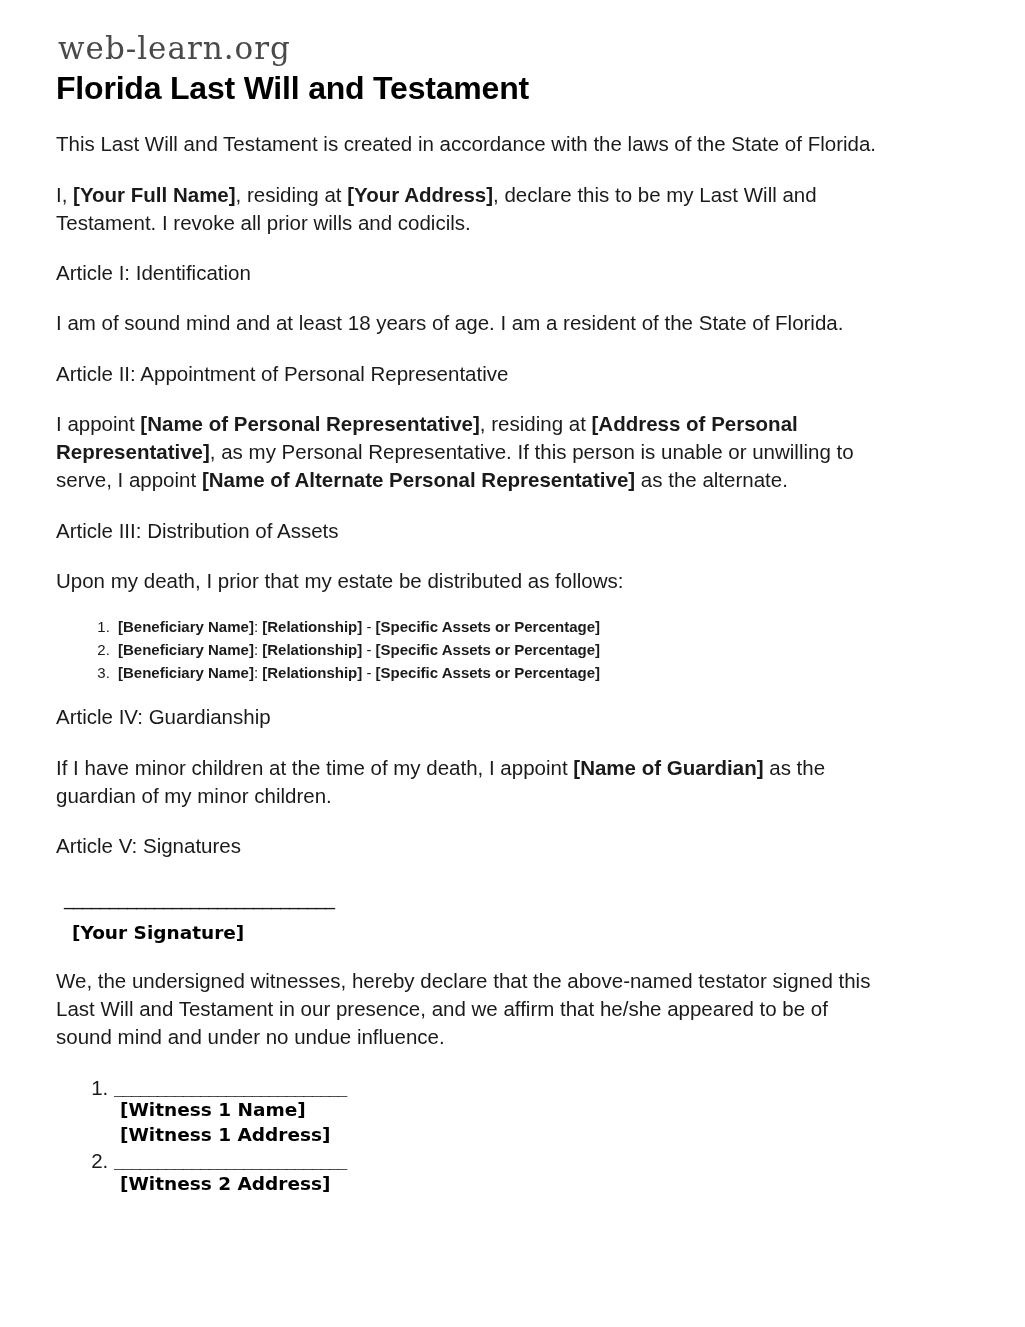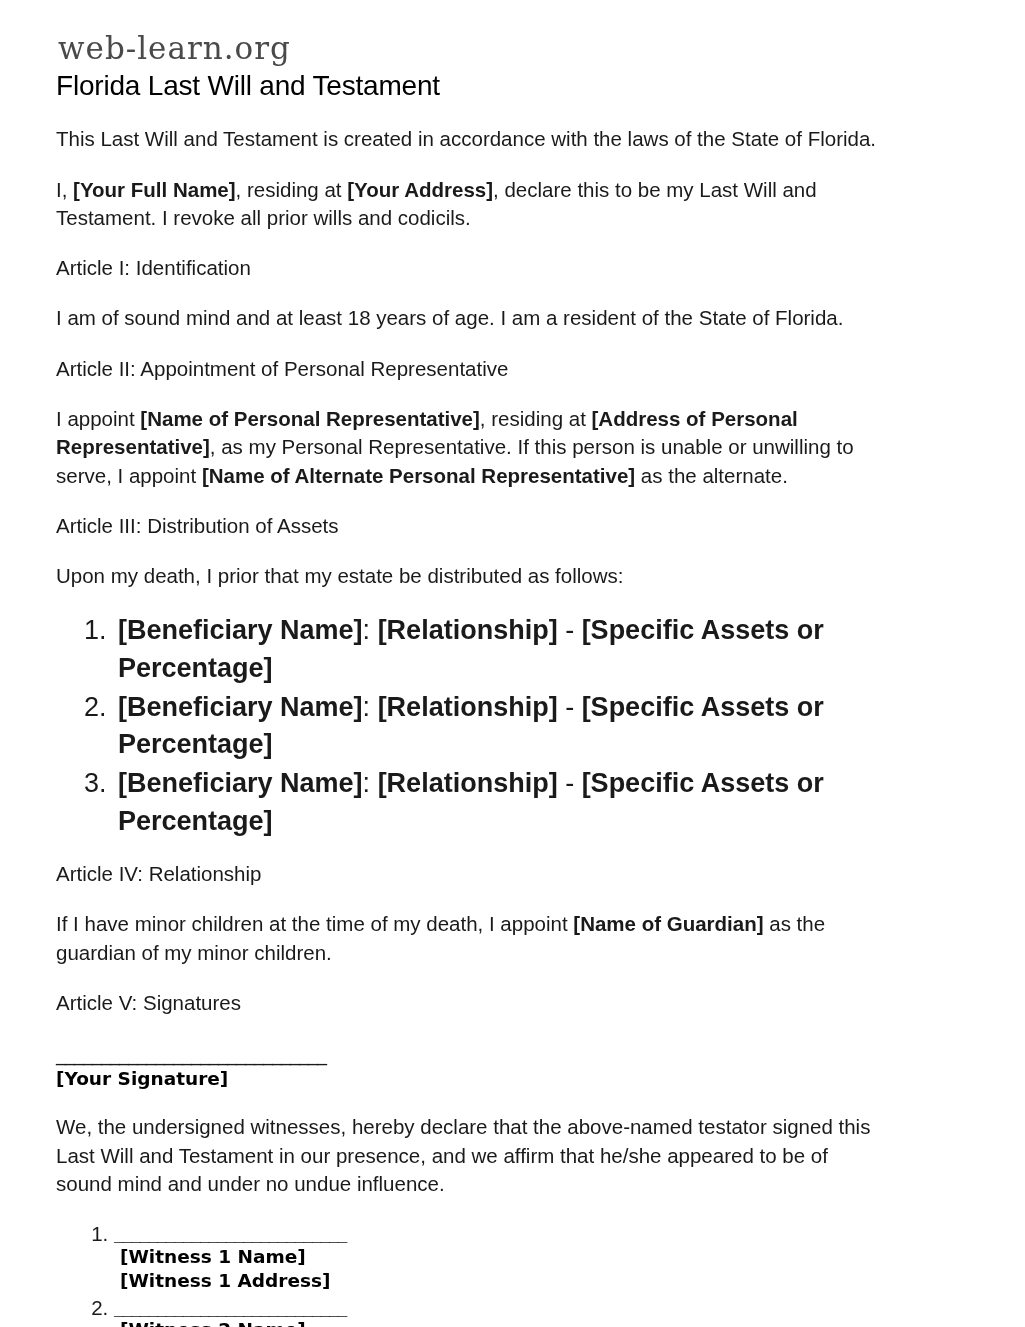--- a/index.html
+++ b/index.html
@@ -33,8 +33,8 @@
   }
   .doc-title {
     font-family: "Liberation Sans Narrow", "Liberation Sans", sans-serif;
-    font-weight: normal;
-    font-size: 28px;
+    font-weight: bold;
+    font-size: 32px;
     letter-spacing: -0.2px;
     color: #000000;
     margin: 0 0 22px 0;

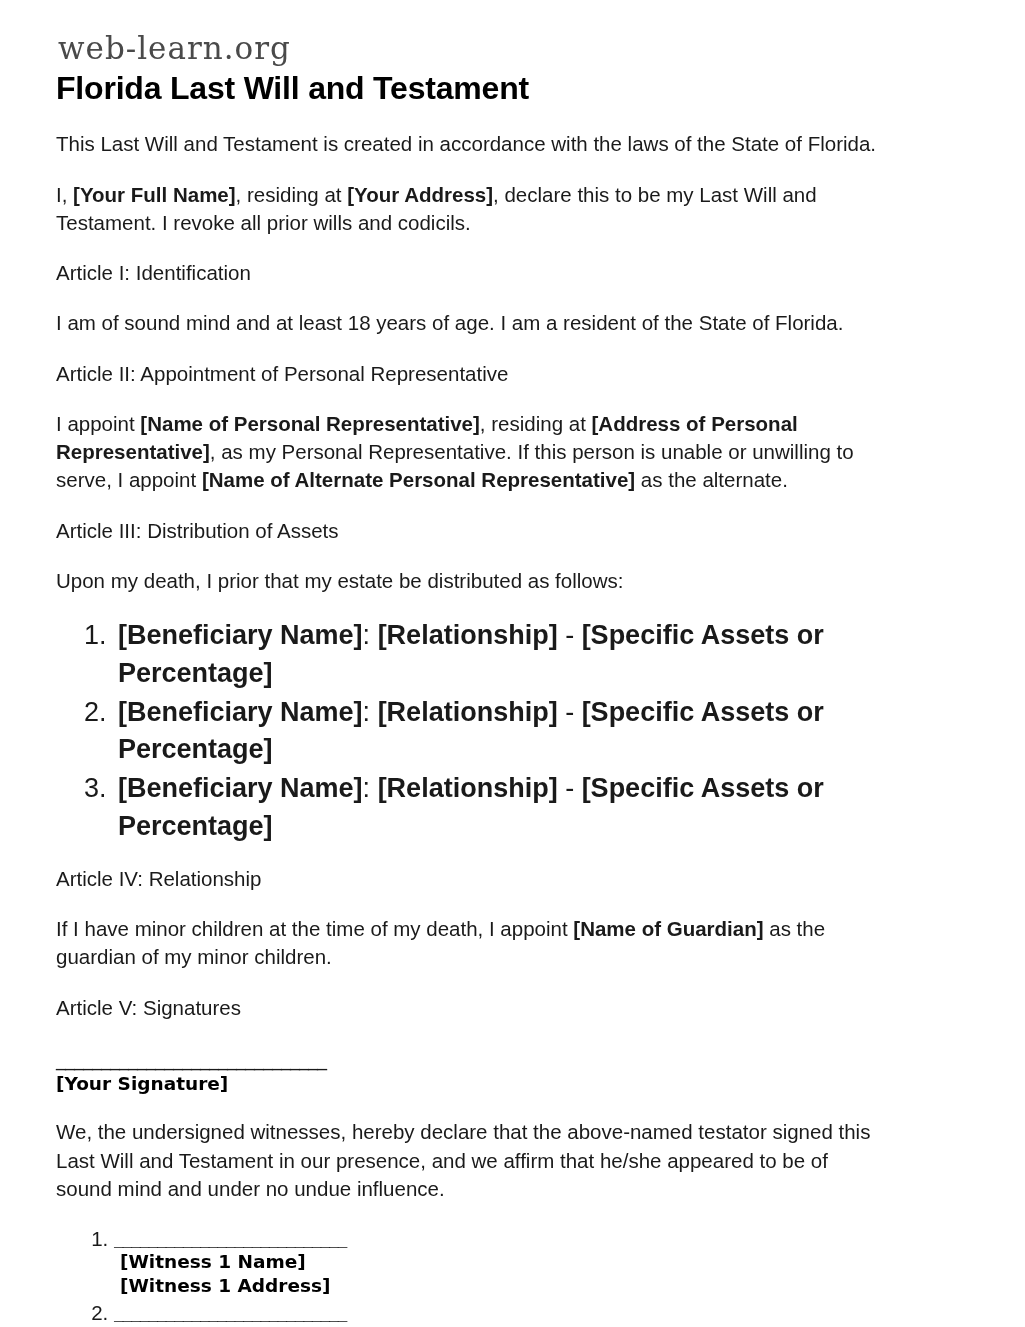--- a/index.html
+++ b/index.html
@@ -53,7 +53,7 @@
   ol.beneficiaries {
     margin: 20px 0 20px 0;
     padding-left: 58px;
-    font-size: 27px;
+    font-size: 15px;
     line-height: 1.38;
   }
   ol.beneficiaries li {

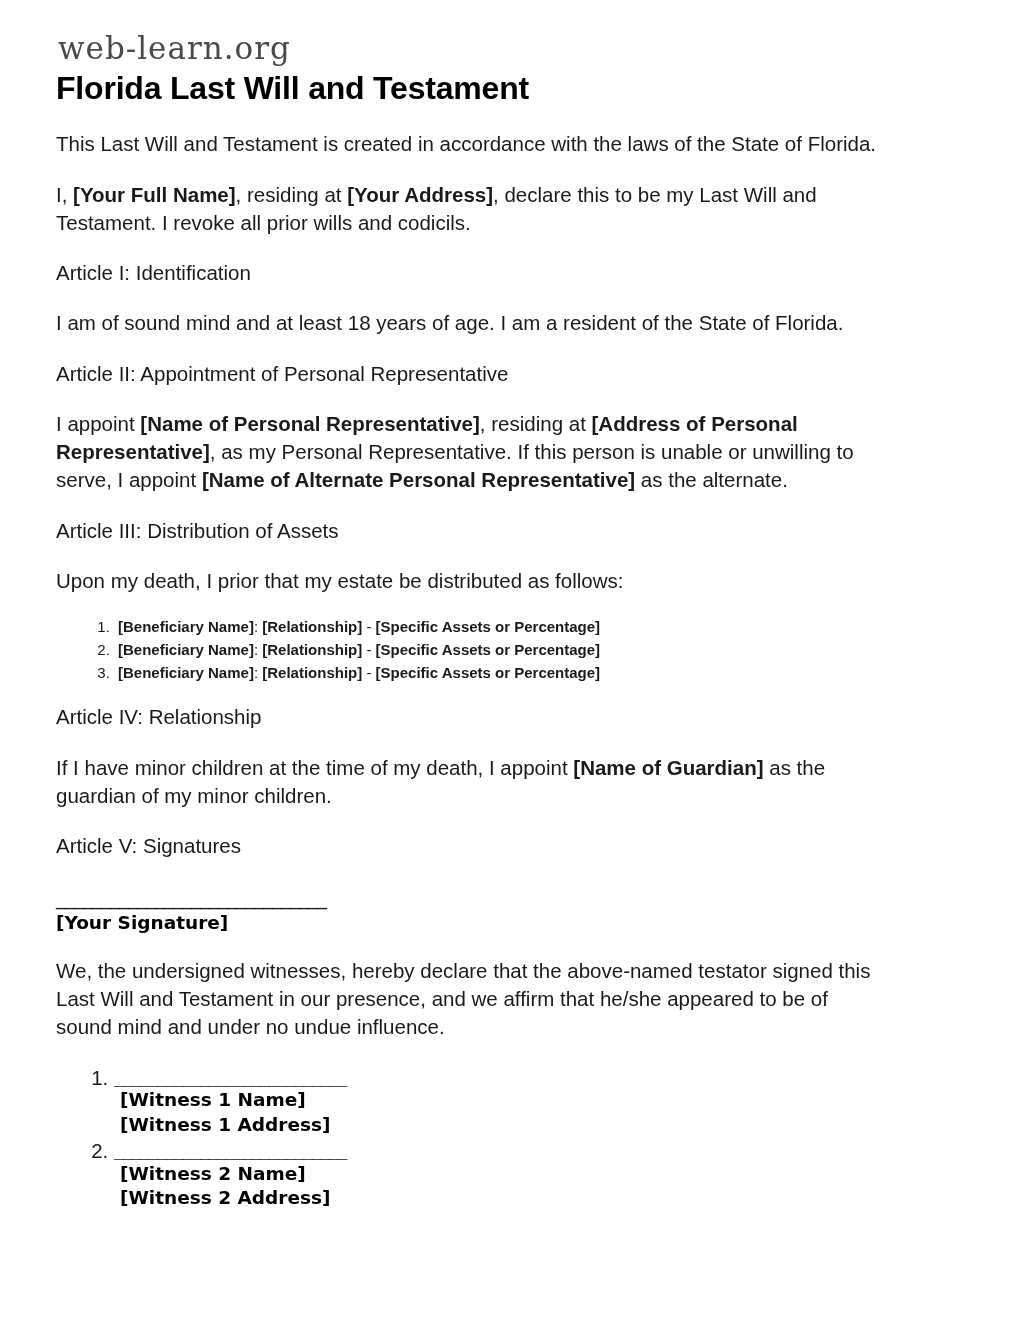--- a/index.html
+++ b/index.html
@@ -147,7 +147,7 @@
     <li><span class="bold">[Beneficiary Name]</span><span class="reg">: </span><span class="bold">[Relationship]</span><span class="reg"> - </span><span class="bold">[Specific Assets or Percentage]</span></li>
   </ol>
 
-  <p class="para">Article IV: Relationship</p>
+  <p class="para">Article IV: Guardianship</p>
 
   <p class="para"><span>If I have minor children at the time of my death, I appoint </span><b>[Name of Guardian]</b><span> as the guardian of my minor children.</span></p>
 

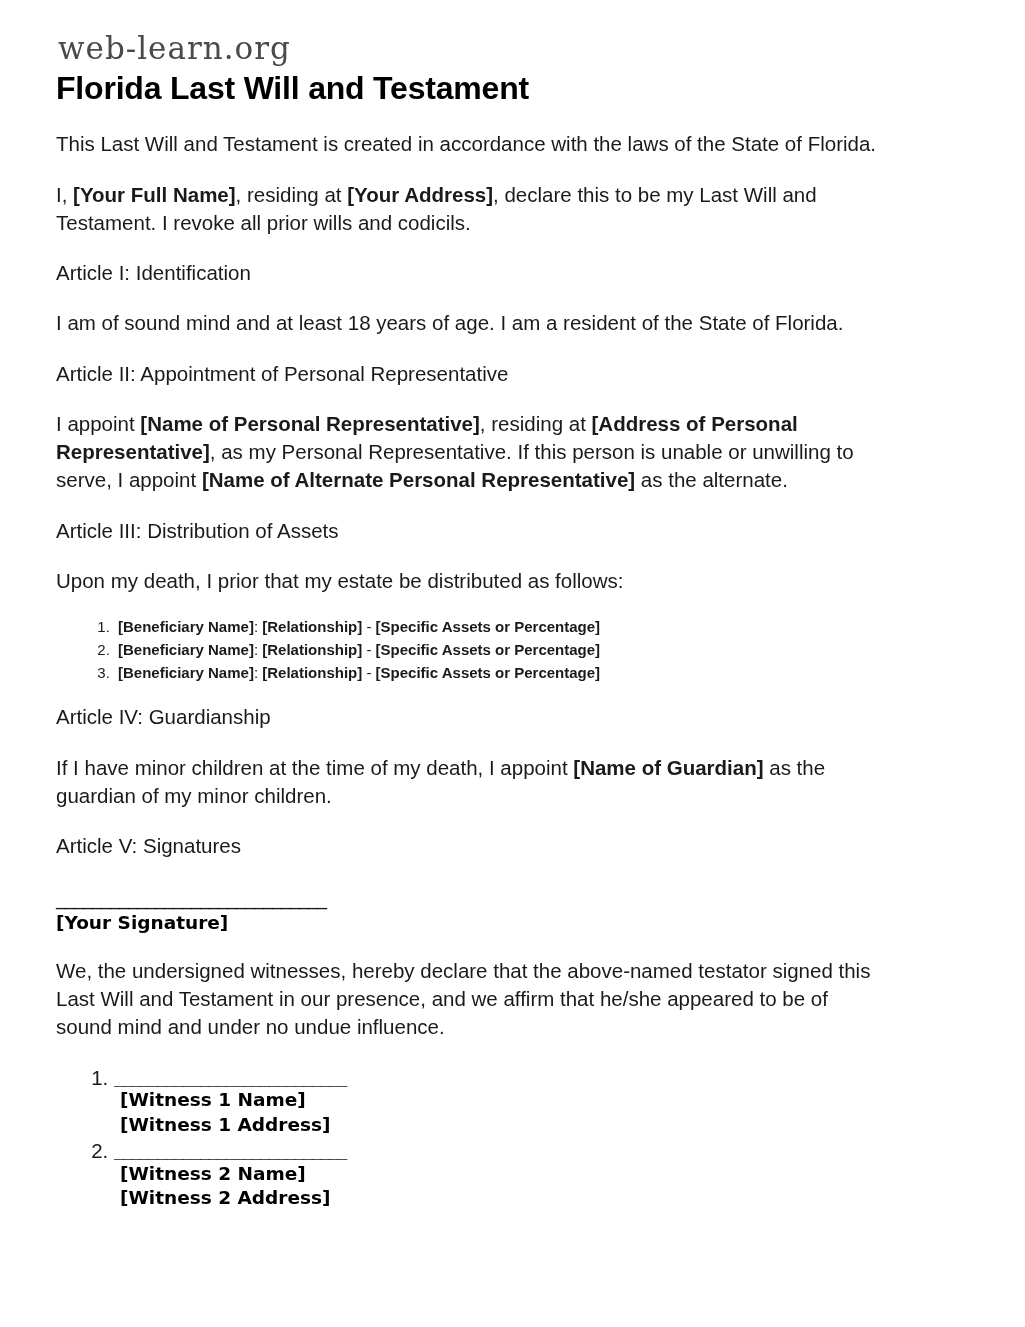--- a/index.html
+++ b/index.html
@@ -77,7 +77,7 @@
     line-height: 0.7;
     color: #1a1a1a;
     white-space: pre;
-    margin: 0 0 6px 0;
+    margin: 0 0 6px 8px;
   }
   .dejavu-bold {
     font-family: "DejaVu Sans", sans-serif;

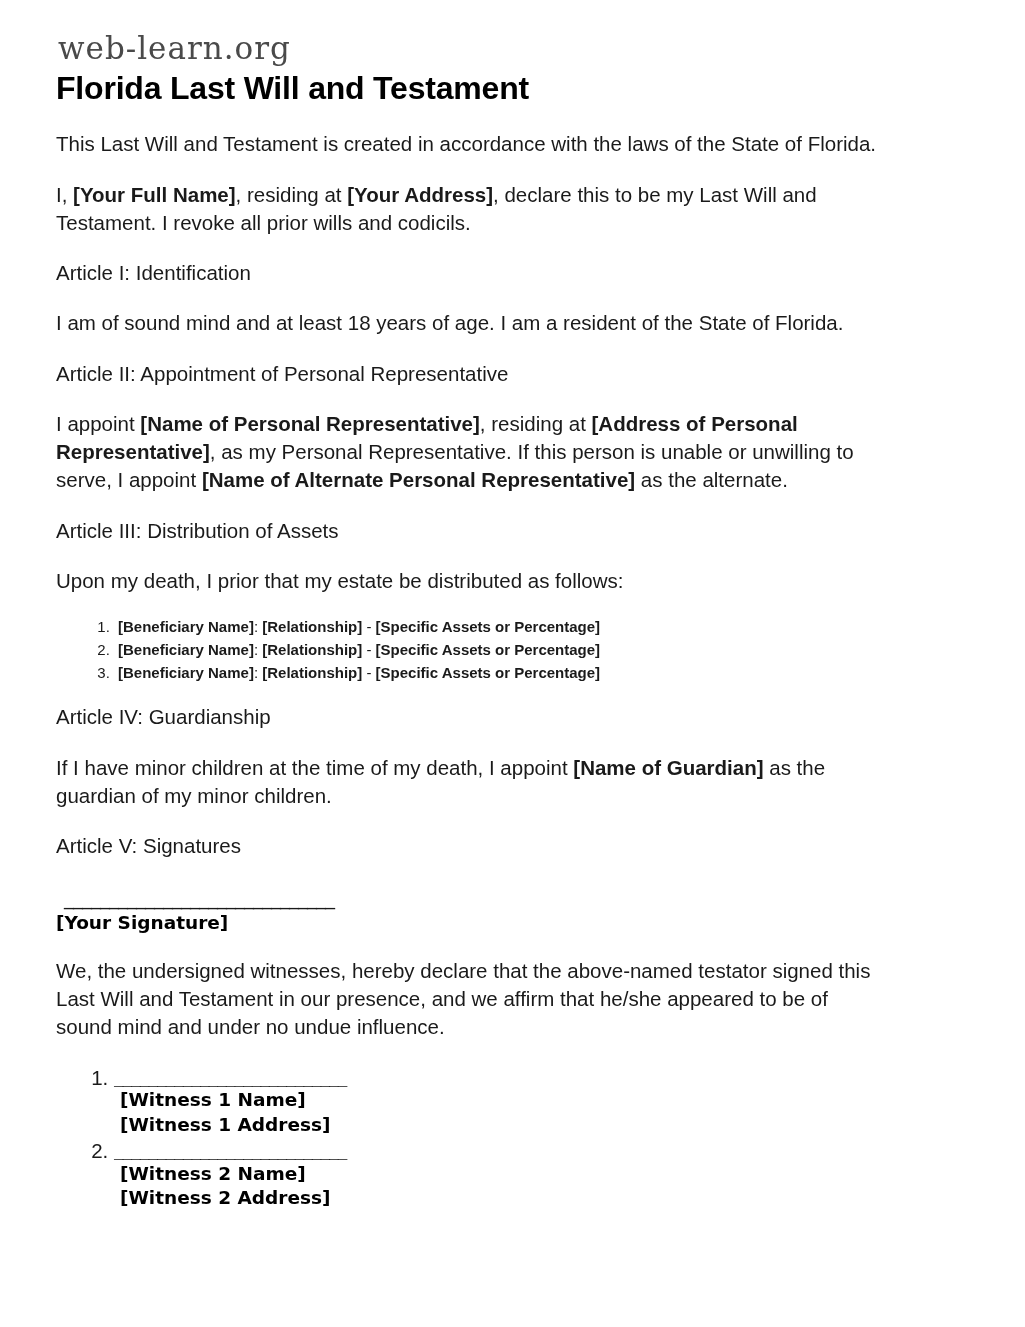--- a/index.html
+++ b/index.html
@@ -85,7 +85,7 @@
     font-size: 18.5px;
     line-height: 1.32;
     color: #000000;
-    margin: 0;
+    margin: 16px;
   }
   ol.witnesses {
     margin: 10px 0 20px 0;

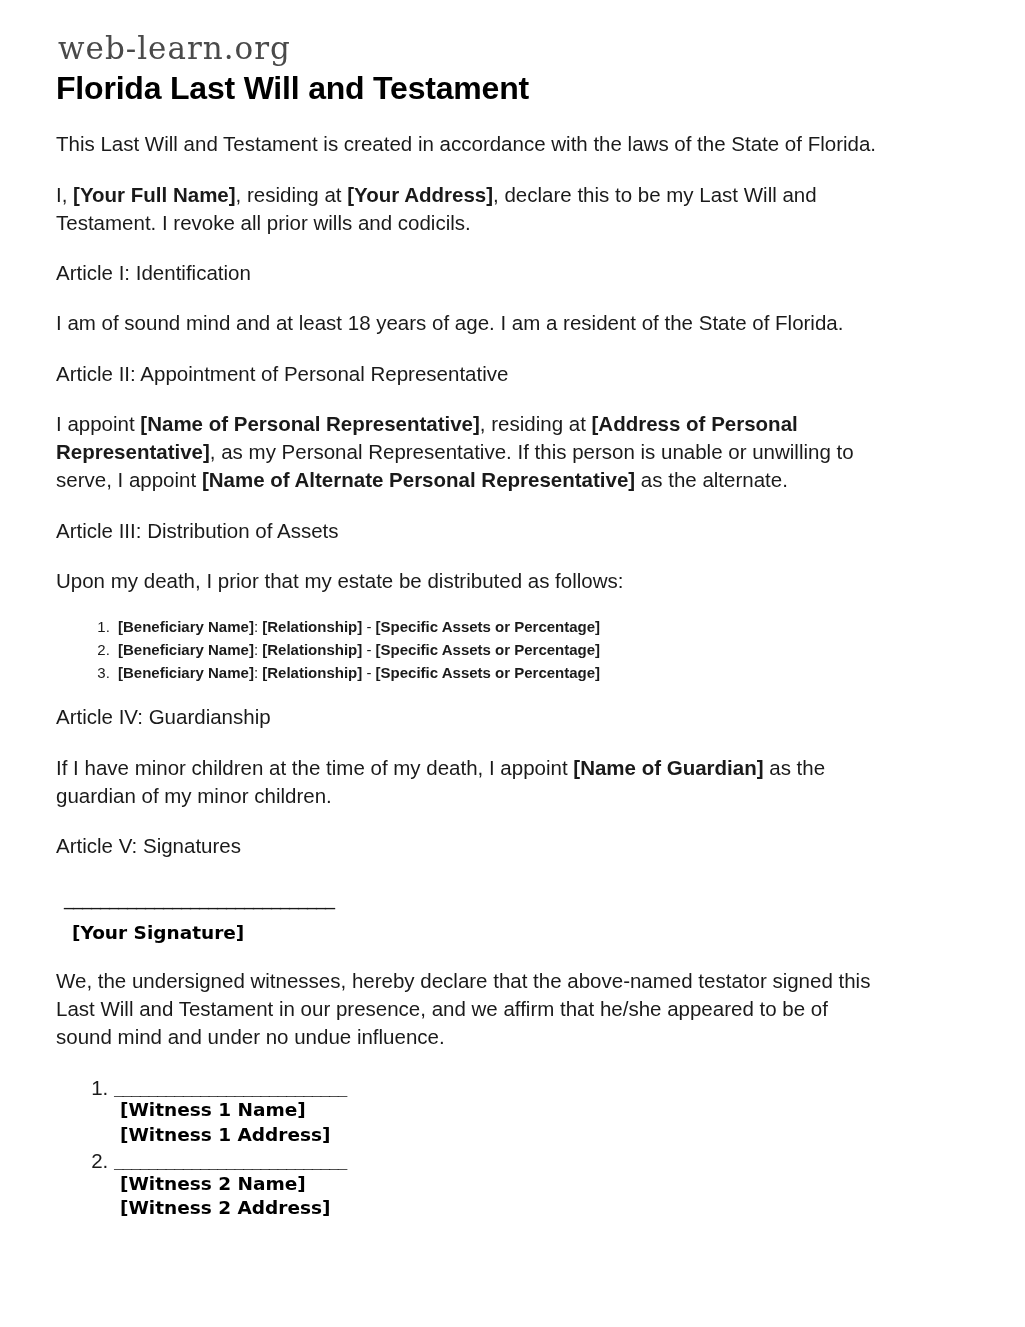--- a/index.html
+++ b/index.html
@@ -170,7 +170,6 @@
     </li>
     <li>
       <span class="wline">___________________________</span>
-      <span class="wname">[Witness 2 Name]</span>
       <span class="waddr">[Witness 2 Address]</span>
     </li>
   </ol>

